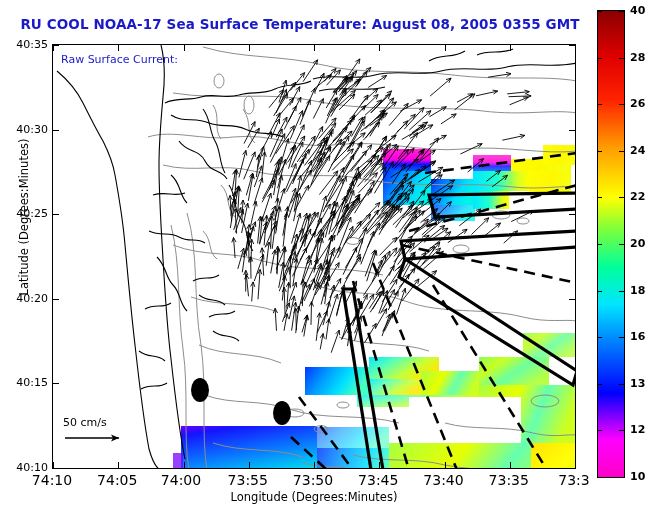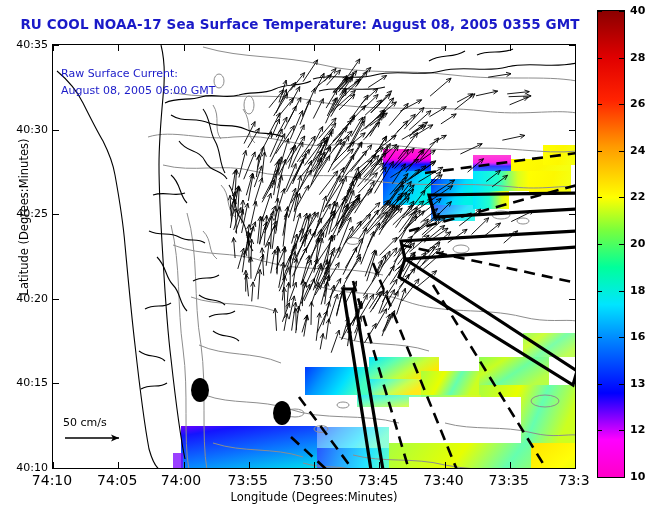--- a/index.html
+++ b/index.html
@@ -19,7 +19,7 @@
   #plotinner{position:absolute;inset:0;}
 
   
-  #annot{position:absolute;left:8px;top:20px;color:#1a1ac8;font-size:11px;
+  #annot{position:absolute;left:8px;top:6px;color:#1a1ac8;font-size:11px;
          line-height:17px;z-index:40;white-space:nowrap;}
 
   

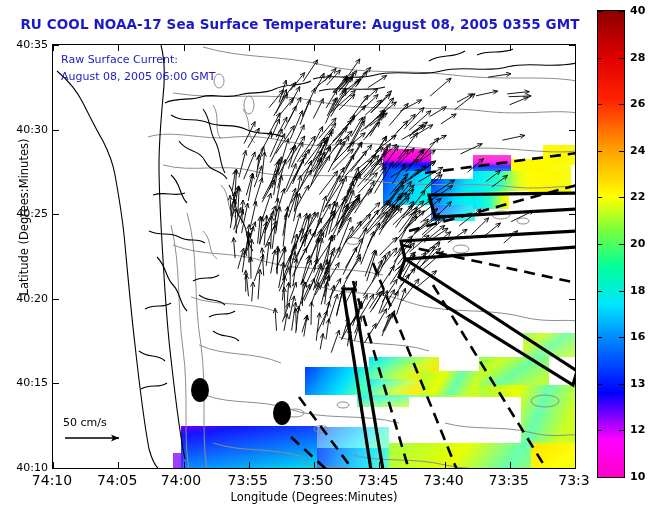--- a/index.html
+++ b/index.html
@@ -1181,7 +1181,6 @@
 
       <div id="annot">
         <div>Raw Surface Current:</div>
-        <div>August 08, 2005 06:00 GMT</div>
       </div>
 
       <div id="scalebox">

